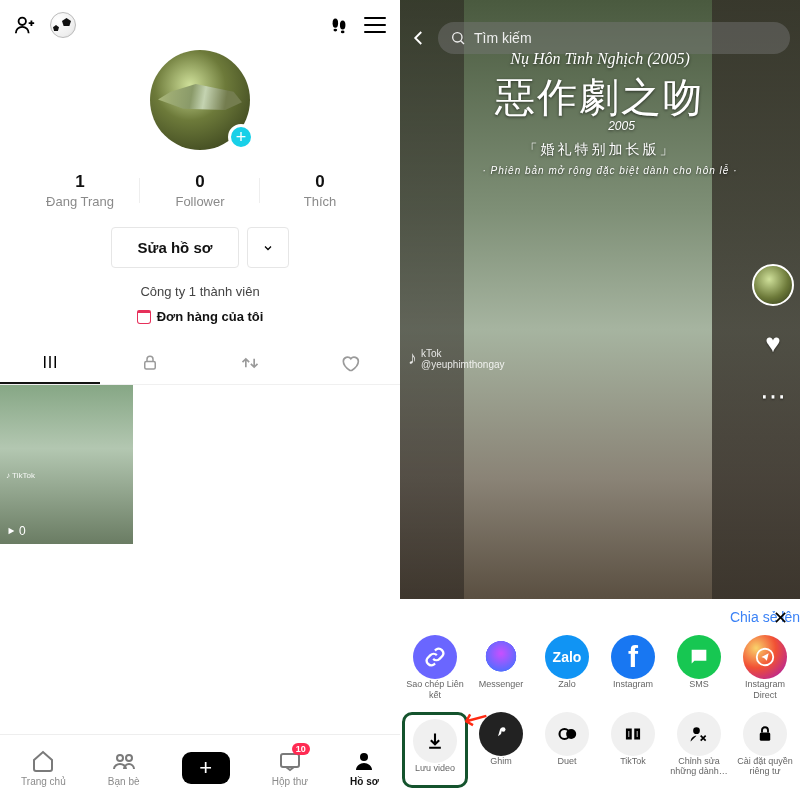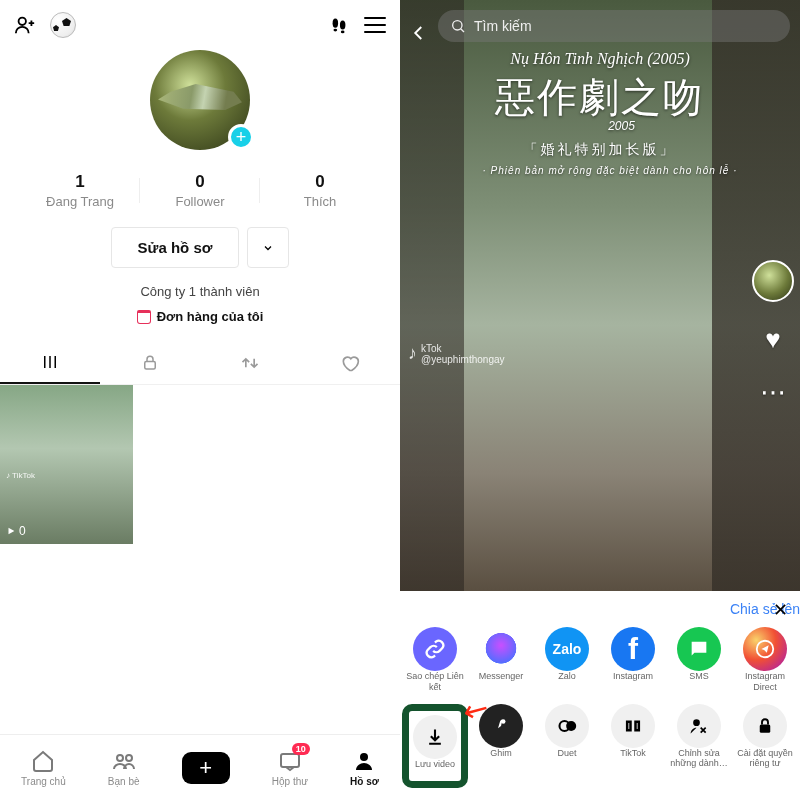--- a/index.html
+++ b/index.html
@@ -57,7 +57,7 @@
      linear-gradient(90deg, rgba(40,35,30,.55) 0 16%, transparent 16%),
      linear-gradient(90deg, transparent 78%, rgba(50,45,38,.75) 78%);
   }
-  .r-top{position:absolute;top:10px;left:10px;right:10px;display:flex;align-items:flex-end;gap:10px;}
+  .r-top{position:absolute;top:22px;left:10px;right:10px;display:flex;align-items:center;gap:10px;}
   .back{color:#fff;font-size:20px;}
   .search-bar{flex:1;height:32px;border-radius:16px;background:rgba(120,120,120,.45);display:flex;align-items:center;gap:8px;padding:0 12px;color:#eee;font-size:14px;}
   .overlay-text{position:absolute;top:50px;left:0;right:0;text-align:center;color:#fff;text-shadow:0 1px 3px rgba(0,0,0,.6);}

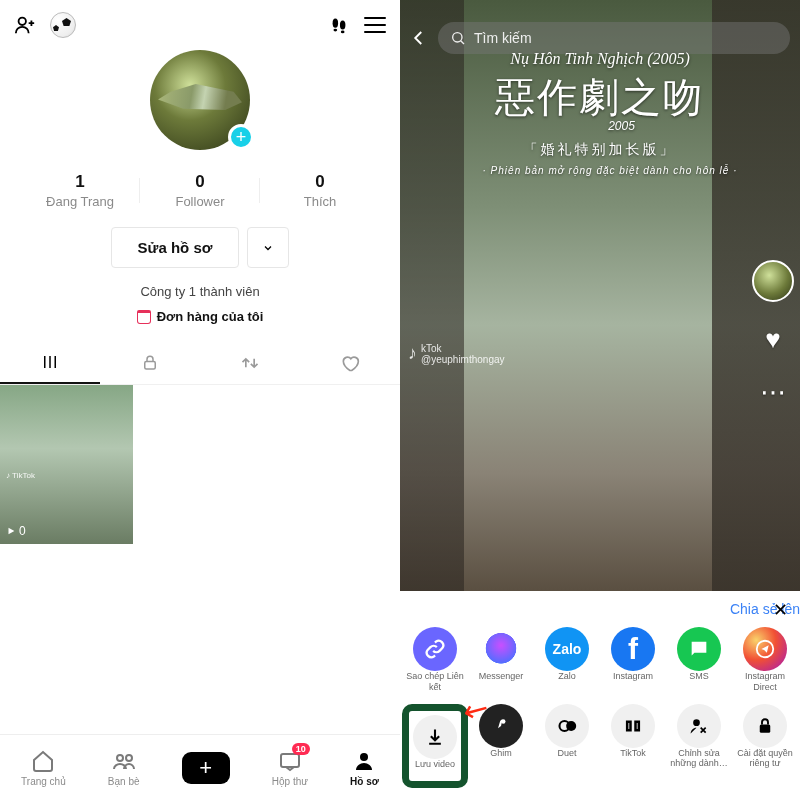--- a/index.html
+++ b/index.html
@@ -89,7 +89,7 @@
   .row2{margin-top:12px;}
   .circ.grey{background:#f0f0f0;color:#000;font-size:18px;}
   .circ.dark{background:#222;color:#fff;font-size:18px;}
-  .hl{border:7px solid #14532d;border-radius:10px;padding:4px 2px 2px;}
+  .hl{border:3px solid #14532d;border-radius:10px;padding:4px 2px 2px;}
   .arrow{color:#ff2a12;font-size:30px;position:absolute;pointer-events:none;}
 
   svg{display:block;}

